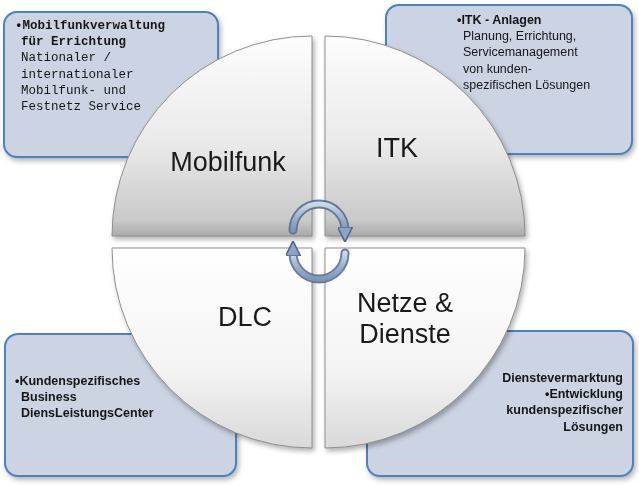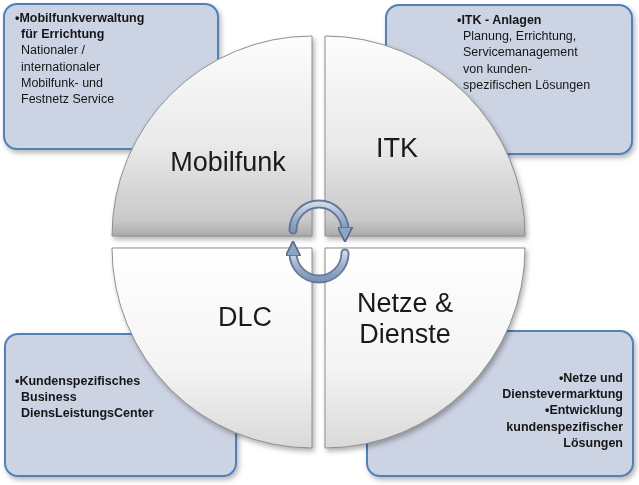--- a/index.html
+++ b/index.html
@@ -33,7 +33,7 @@
 
 <div id="canvas">
 
-  <div class="callout" style="left:3px;top:3px;width:216px;height:147px;">
+  <div class="callout" style="left:3px;top:11px;width:216px;height:147px;font-family:Liberation Mono, monospace;">
     <div class="callout-text" style="left:10px;top:5px;width:196px;">
       <div class="ln b">•Mobilfunkverwaltung</div>
       <div class="ln b ind">für Errichtung</div>

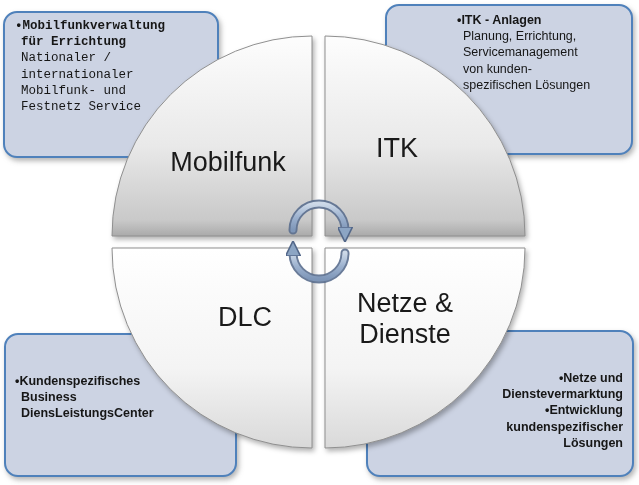--- a/index.html
+++ b/index.html
@@ -64,7 +64,6 @@
 
   <div class="callout" style="left:366px;top:330px;width:268px;height:147px;">
     <div class="callout-text right" style="right:9px;top:38px;width:250px;">
-      <div class="ln b">•Netze und</div>
       <div class="ln b">Dienstevermarktung</div>
       <div class="ln b">•Entwicklung</div>
       <div class="ln b">kundenspezifischer</div>

